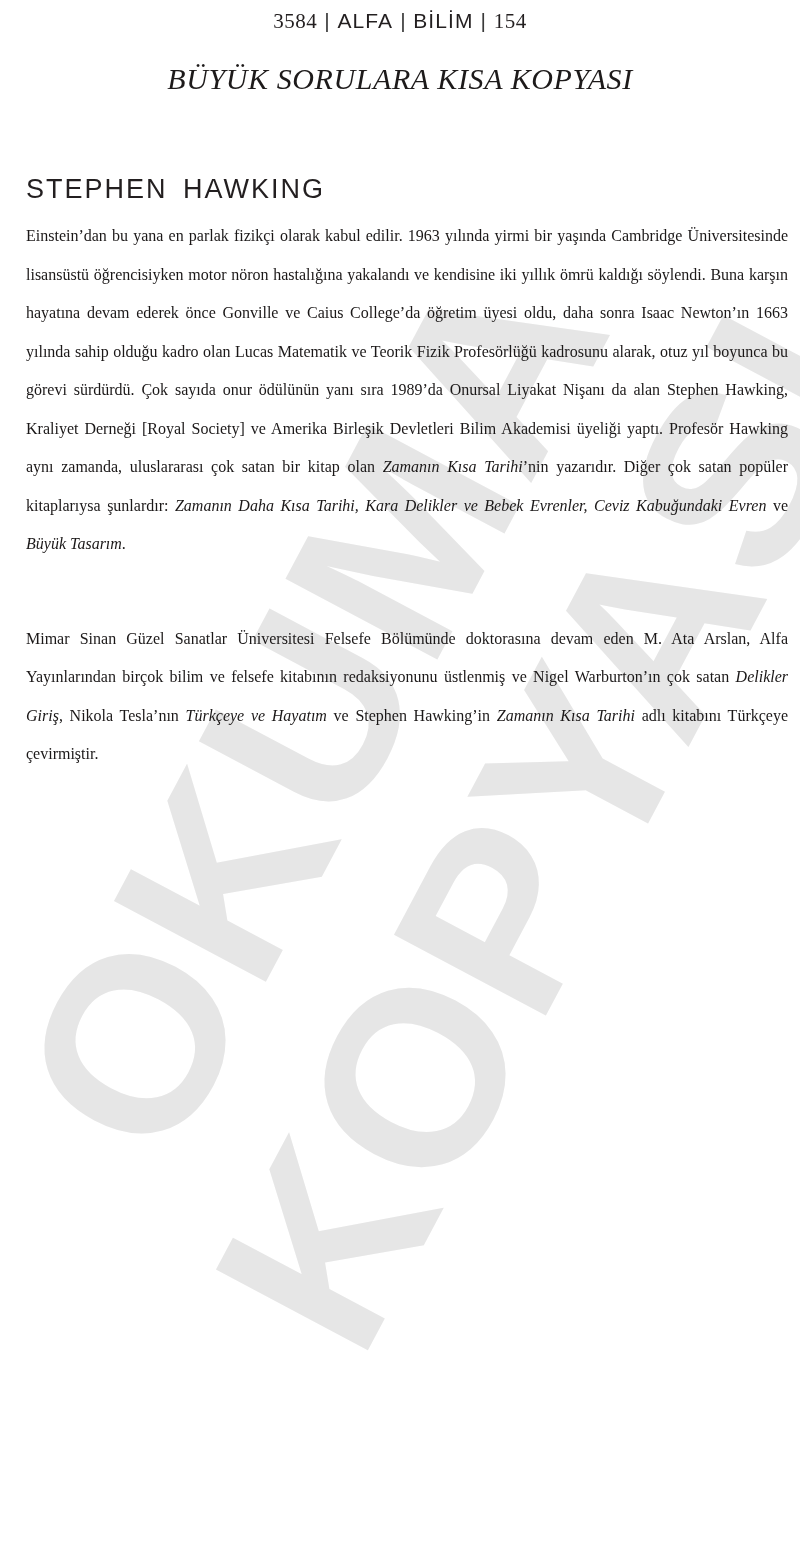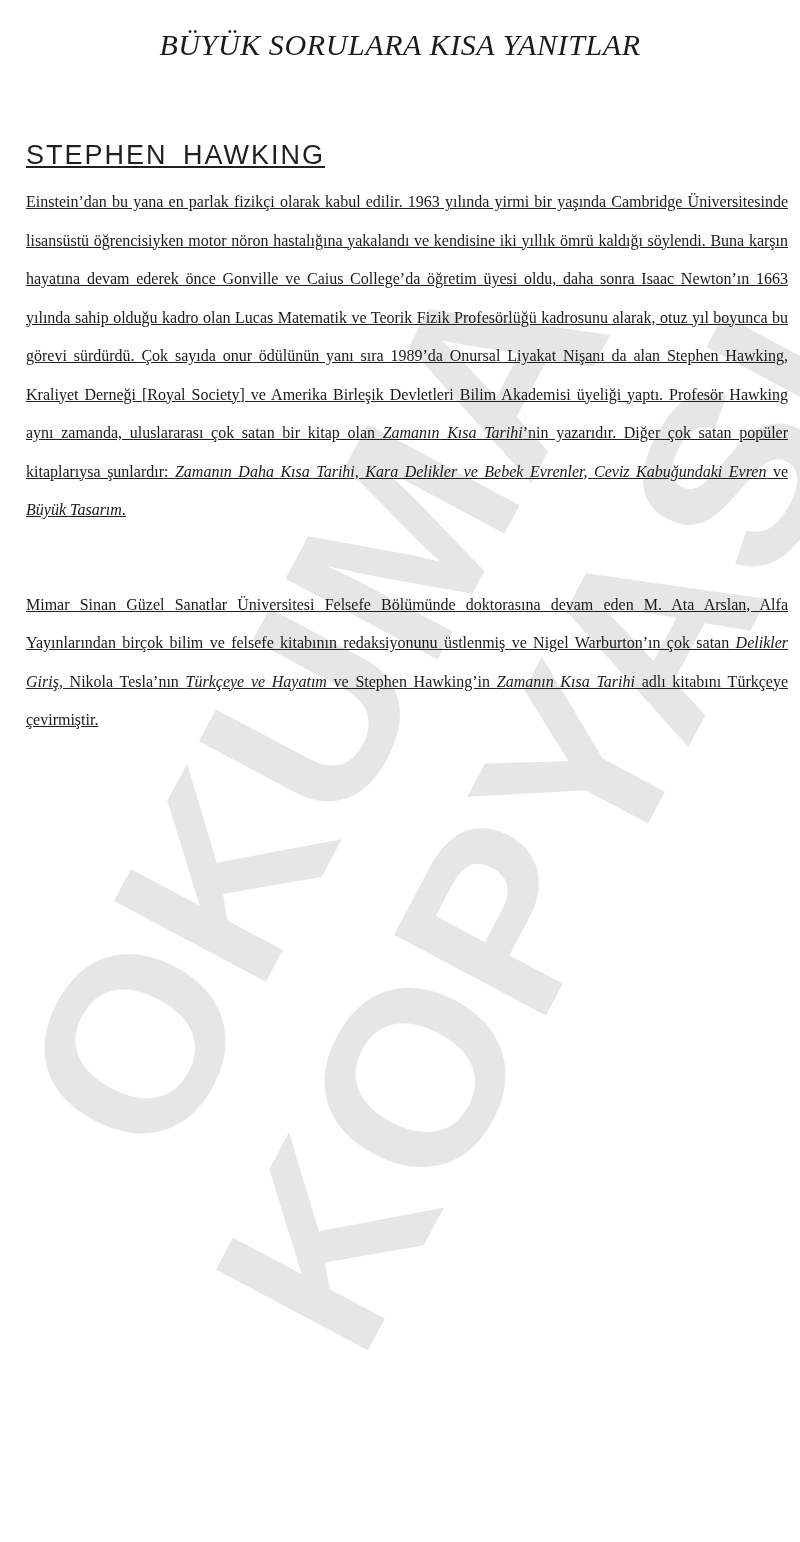--- a/index.html
+++ b/index.html
@@ -134,6 +134,9 @@
 
   <div class="content">
 
+    <div class="running-head">
+      <span class="num">3584</span><span class="sep">|</span><span class="word">ALFA</span><span class="sep">|</span><span class="word">BİLİM</span><span class="sep">|</span><span class="num">154</span>
+    </div>
 
     <div class="book-title">BÜYÜK SORULARA KISA YANITLAR</div>
 

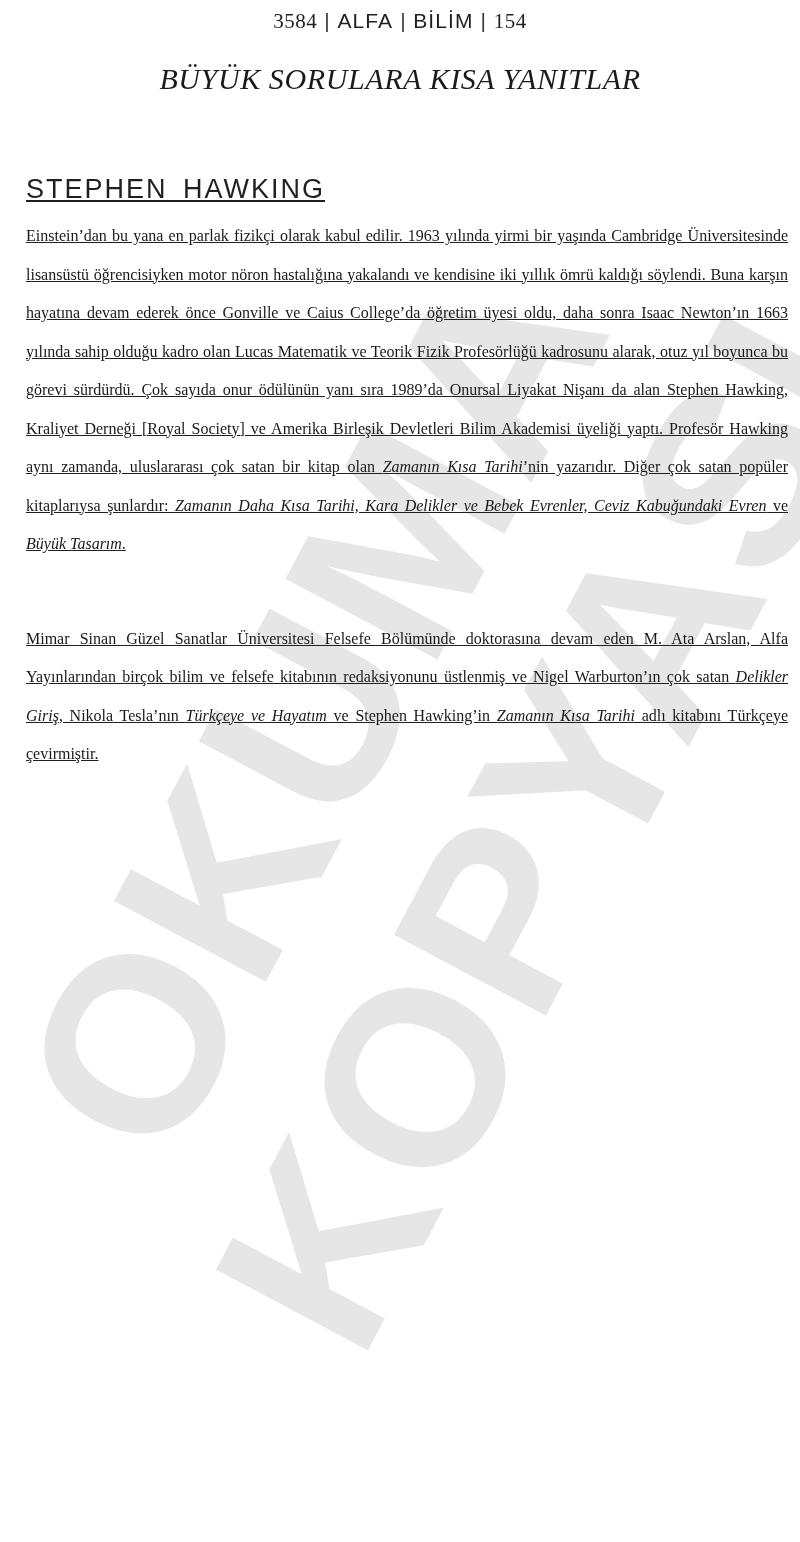--- a/index.html
+++ b/index.html
@@ -138,7 +138,7 @@
       <span class="num">3584</span><span class="sep">|</span><span class="word">ALFA</span><span class="sep">|</span><span class="word">BİLİM</span><span class="sep">|</span><span class="num">154</span>
     </div>
 
-    <div class="book-title">BÜYÜK SORULARA KISA YANITLAR</div>
+    <div class="book-title">BÜYÜK SORULARA KISA KOPYASI</div>
 
     <div class="gap-title-to-name"></div>
 

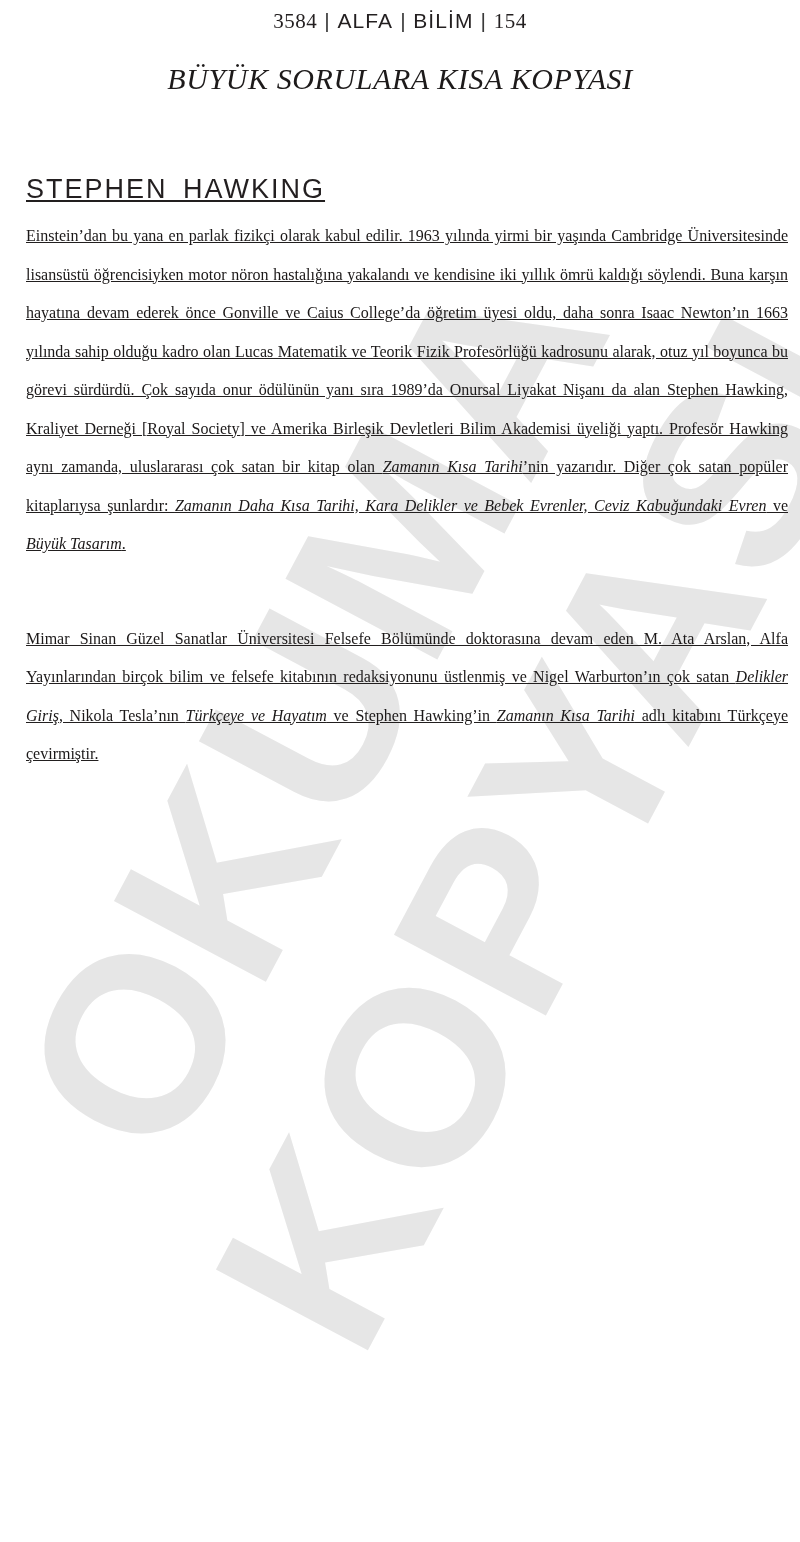--- a/index.html
+++ b/index.html
@@ -92,7 +92,6 @@
     margin-left: 26px;
     margin-right: 28px;
     width: 762px;
-    text-decoration: underline;
   }
 
   .person-name {

